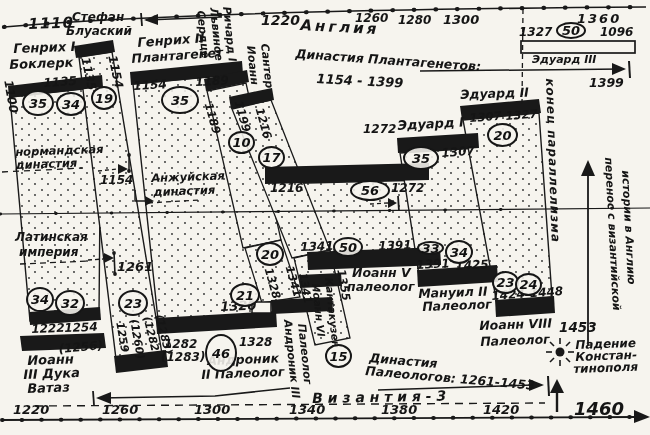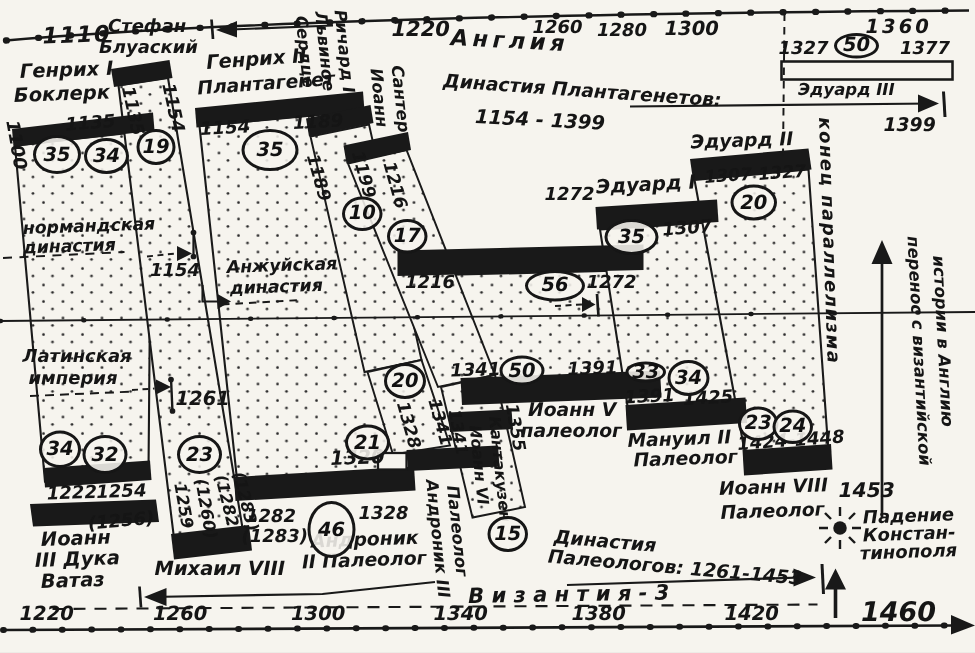--- a/index.html
+++ b/index.html
@@ -170,7 +170,7 @@
 <div class="t" style="left:505px;top:109px;font-size:11.5px;transform:rotate(-4deg)">1327</div>
 
 <div class="t" style="left:519px;top:25px">1327</div>
-<div class="t" style="left:600px;top:25px">1377</div>
+<div class="t" style="left:600px;top:25px">1096</div>
 <div class="t" style="left:532px;top:53px;font-size:11px">Эдуард III</div>
 
 <div class="t" style="left:557px;top:78px;letter-spacing:1px;transform:rotate(88deg)">конец параллелизма</div>

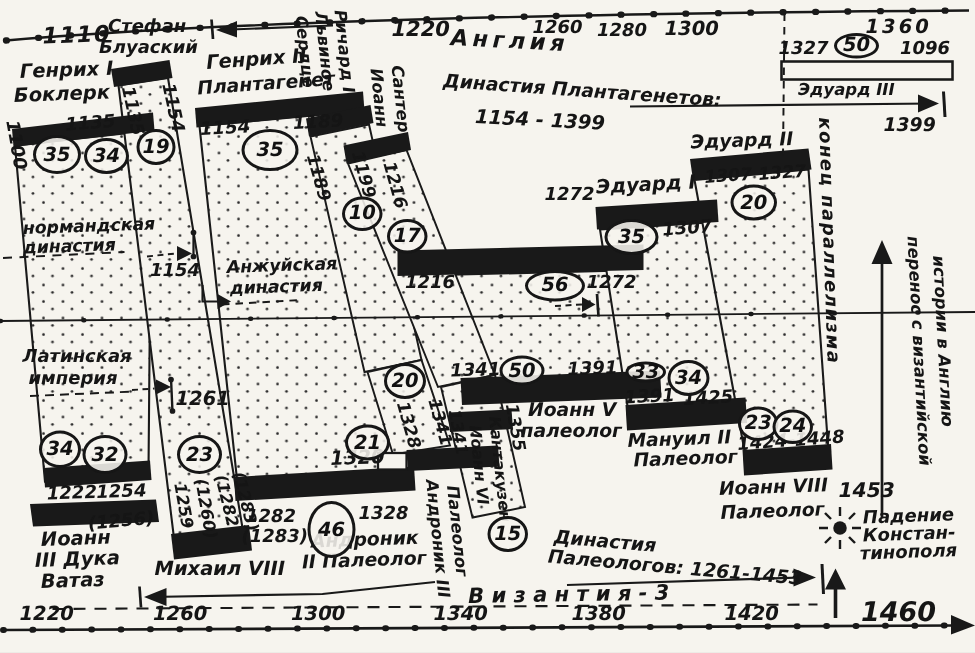--- a/index.html
+++ b/index.html
@@ -192,7 +192,6 @@
 <div class="t" style="left:140px;top:318px;font-size:11px;transform:rotate(80deg)">(1260)</div>
 <div class="t" style="left:153px;top:315px;font-size:11px;transform:rotate(76deg)">(1282</div>
 <div class="t" style="left:165px;top:313px;font-size:11px;transform:rotate(76deg)">(1283)</div>
-<div class="t" style="left:103px;top:372px;font-size:13px">Михаил VIII</div>
 
 <div class="t" style="left:164px;top:337px">1282</div>
 <div class="t" style="left:161px;top:350px">(1283)</div>

